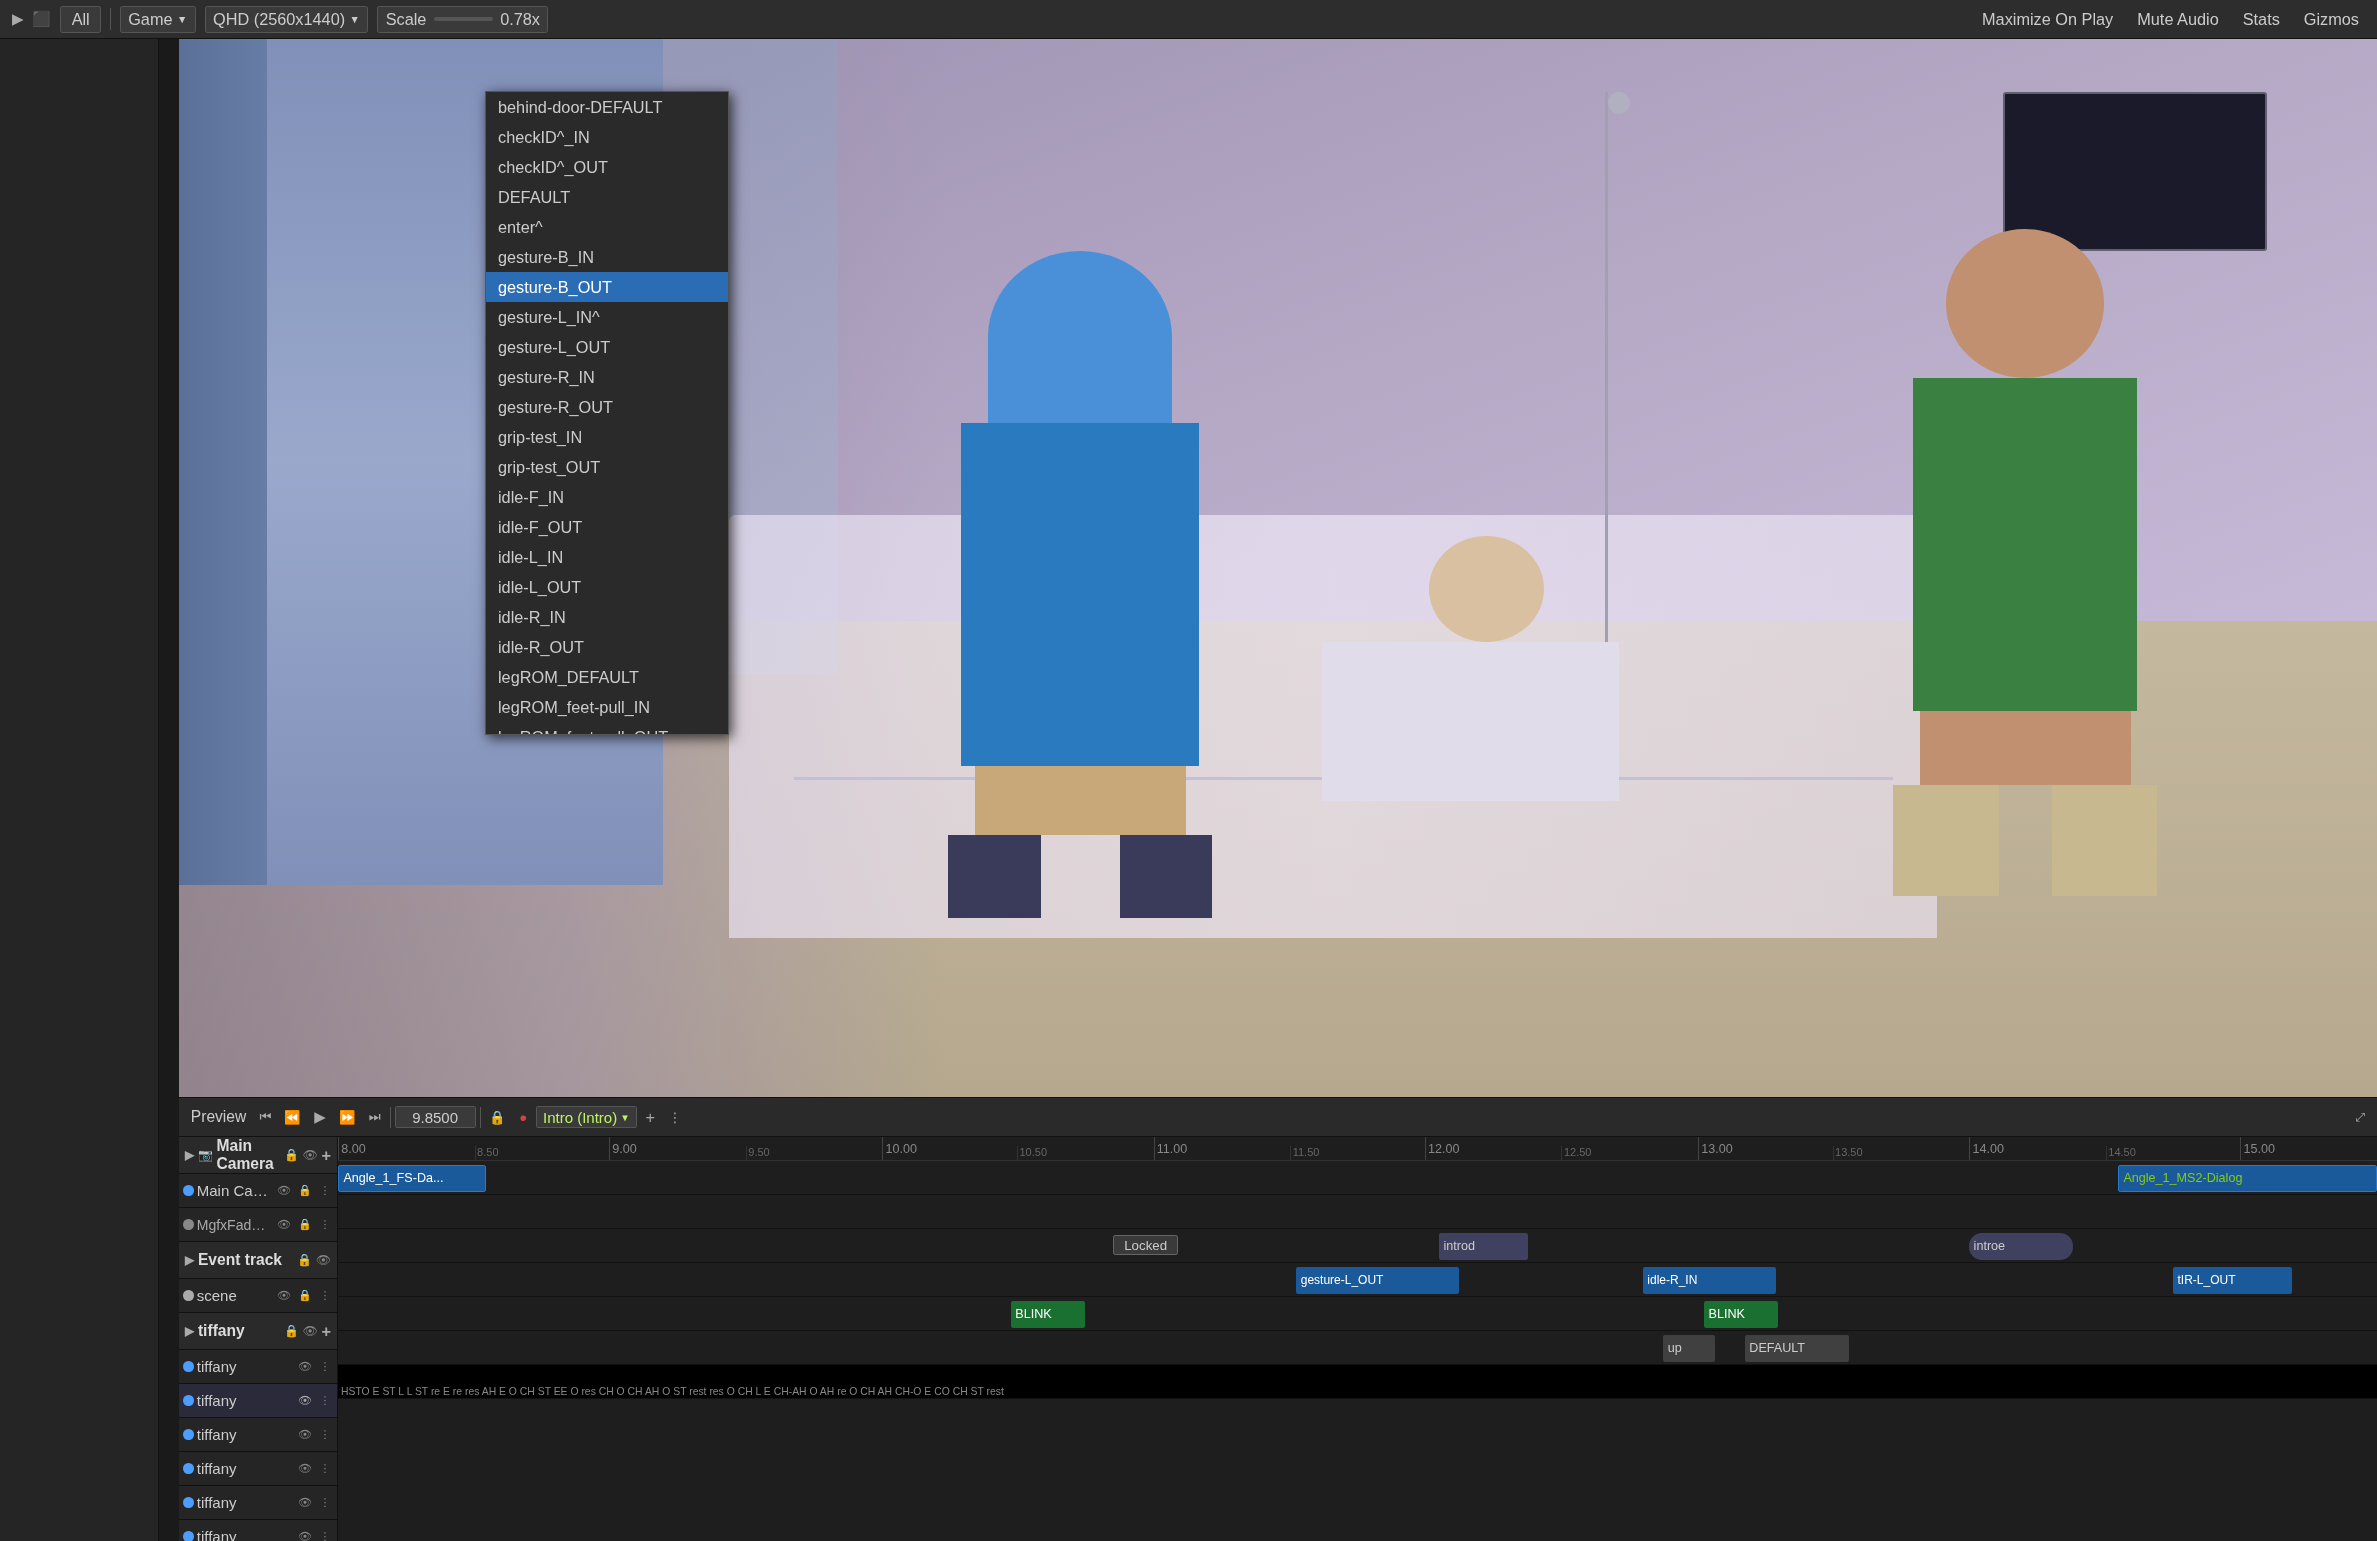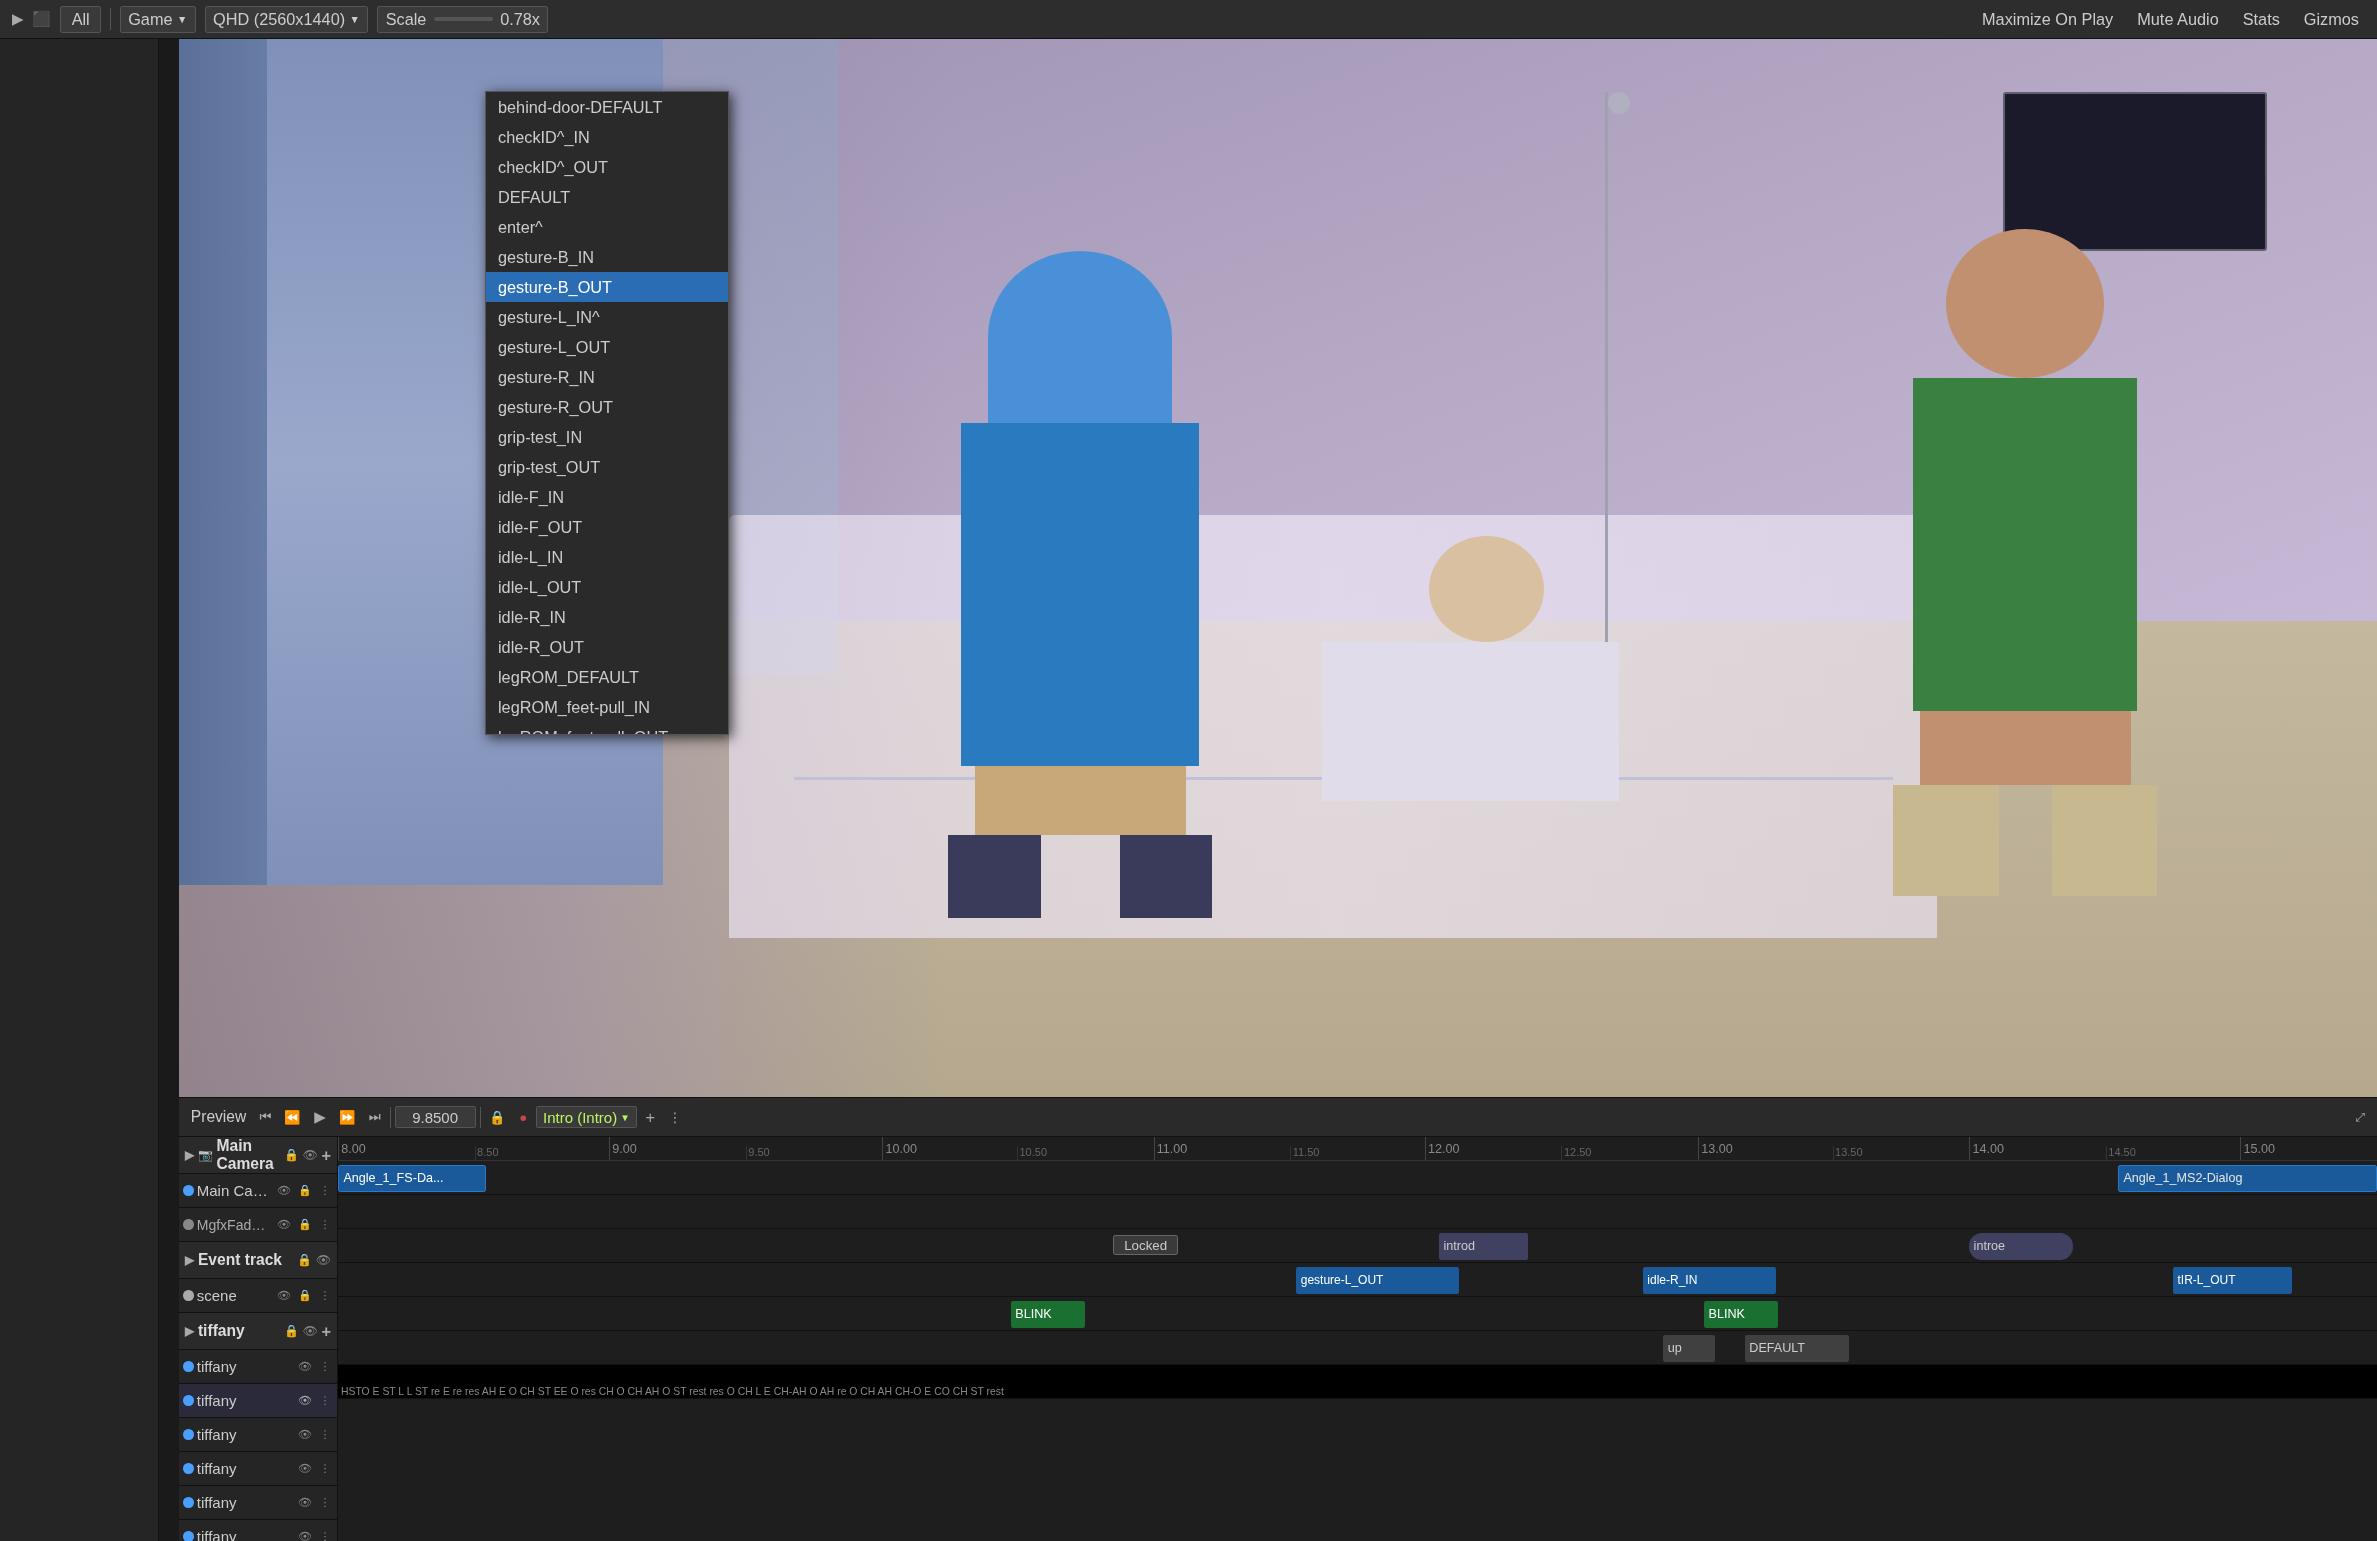--- a/index.html
+++ b/index.html
@@ -498,7 +498,7 @@
               <div class="timeline-clip" style="position:absolute;left:0;top:3.7px;height:27px;width:148px;background:#1a5a9a;border:0.7px solid #2a7acc;border-radius:2.2px;display:flex;align-items:center;padding:0 4.4px;font-size:12.6px;color:#fff;overflow:hidden;white-space:nowrap;">
                 <span>Angle_1_FS-Da...</span>
               </div>
-              <div class="timeline-clip" style="position:absolute;right:0;top:3.7px;height:27px;width:259px;background:#1a5a9a;border:0.7px solid #2a7acc;border-radius:2.2px;display:flex;align-items:center;padding:0 4.4px;font-size:12.6px;color:#e5e5e5;overflow:hidden;white-space:nowrap;">
+              <div class="timeline-clip" style="position:absolute;right:0;top:3.7px;height:27px;width:259px;background:#1a5a9a;border:0.7px solid #2a7acc;border-radius:2.2px;display:flex;align-items:center;padding:0 4.4px;font-size:12.6px;color:#84cc16;overflow:hidden;white-space:nowrap;">
                 <span>Angle_1_MS2-Dialog</span>
               </div>
             </div>

